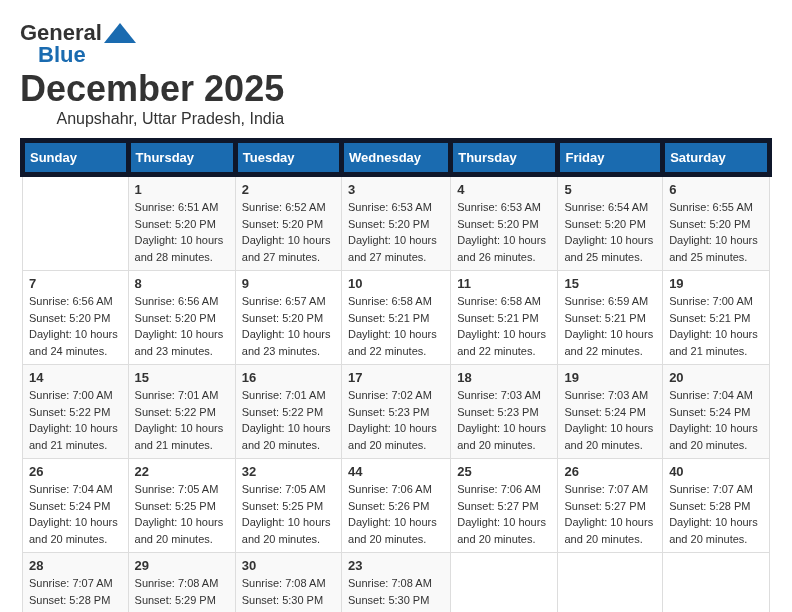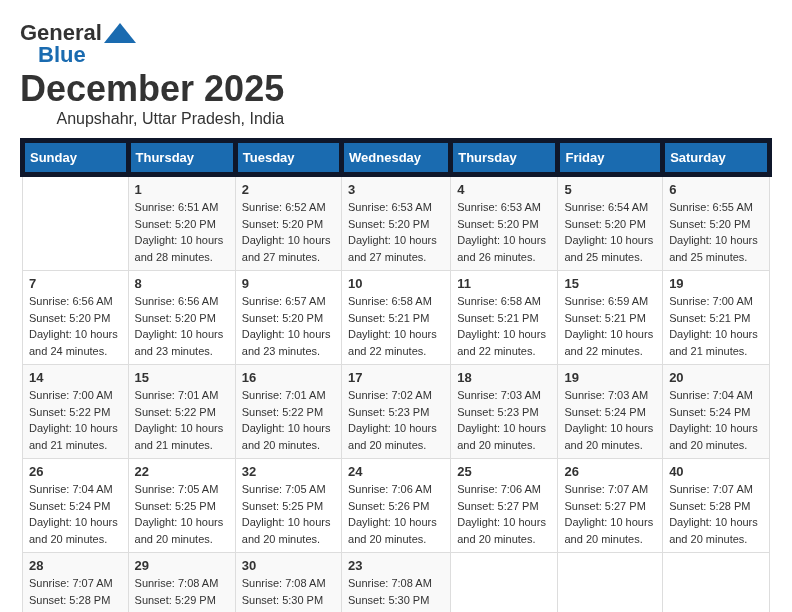--- a/index.html
+++ b/index.html
@@ -216,7 +216,7 @@
         <span class="day-info">Sunrise: 7:05 AM<br>Sunset: 5:25 PM<br>Daylight: 10 hours and 20 minutes.</span>
       </td>
         <td>
-        <span class="day-number">24</span>
+        <span class="day-number">44</span>
         <span class="day-info">Sunrise: 7:06 AM<br>Sunset: 5:26 PM<br>Daylight: 10 hours and 20 minutes.</span>
       </td>
         <td>

